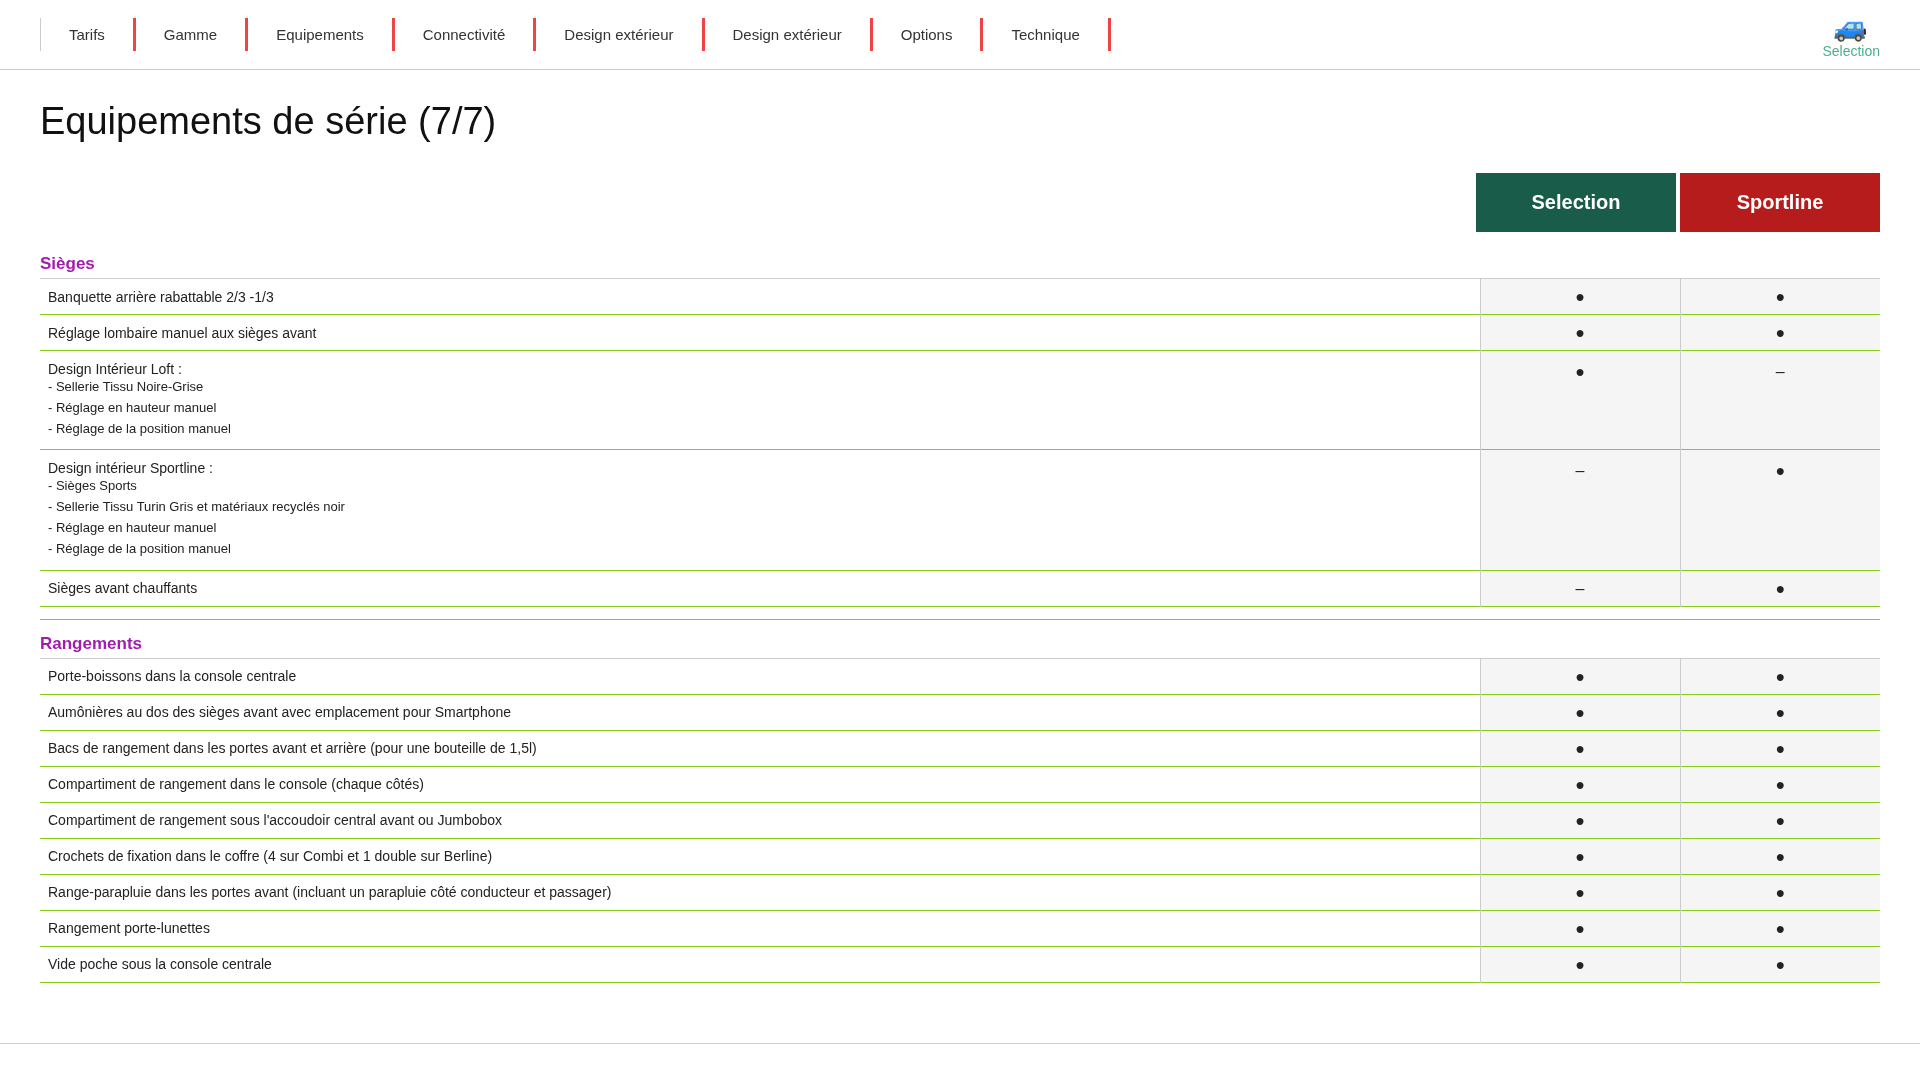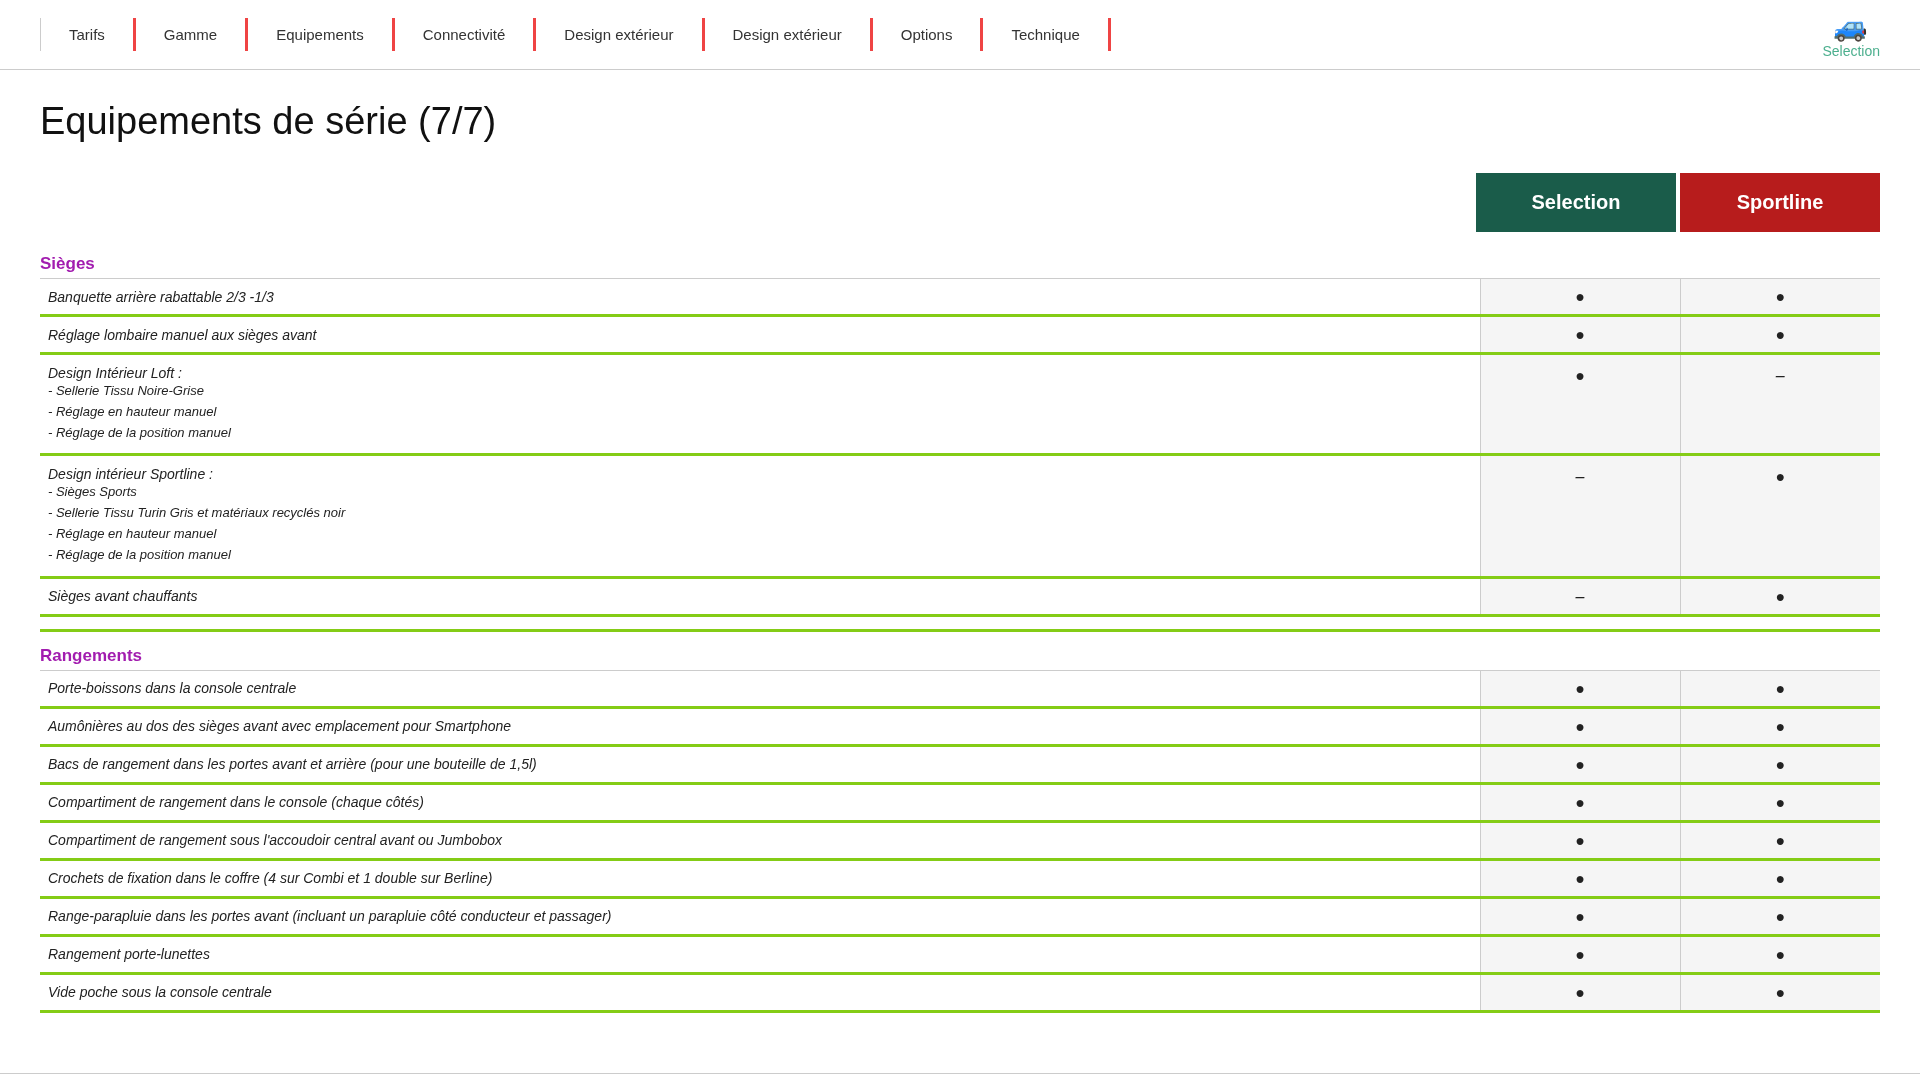--- a/index.html
+++ b/index.html
@@ -98,8 +98,7 @@
     }
 
     .equipment-table tr {
-      border-bottom: 3px solid #84cc16;
-      font-style: italic;
+      border-bottom: 1px solid #84cc16;
     }
     .equipment-table tr:first-child {
       border-top: 1px solid #ccc;

